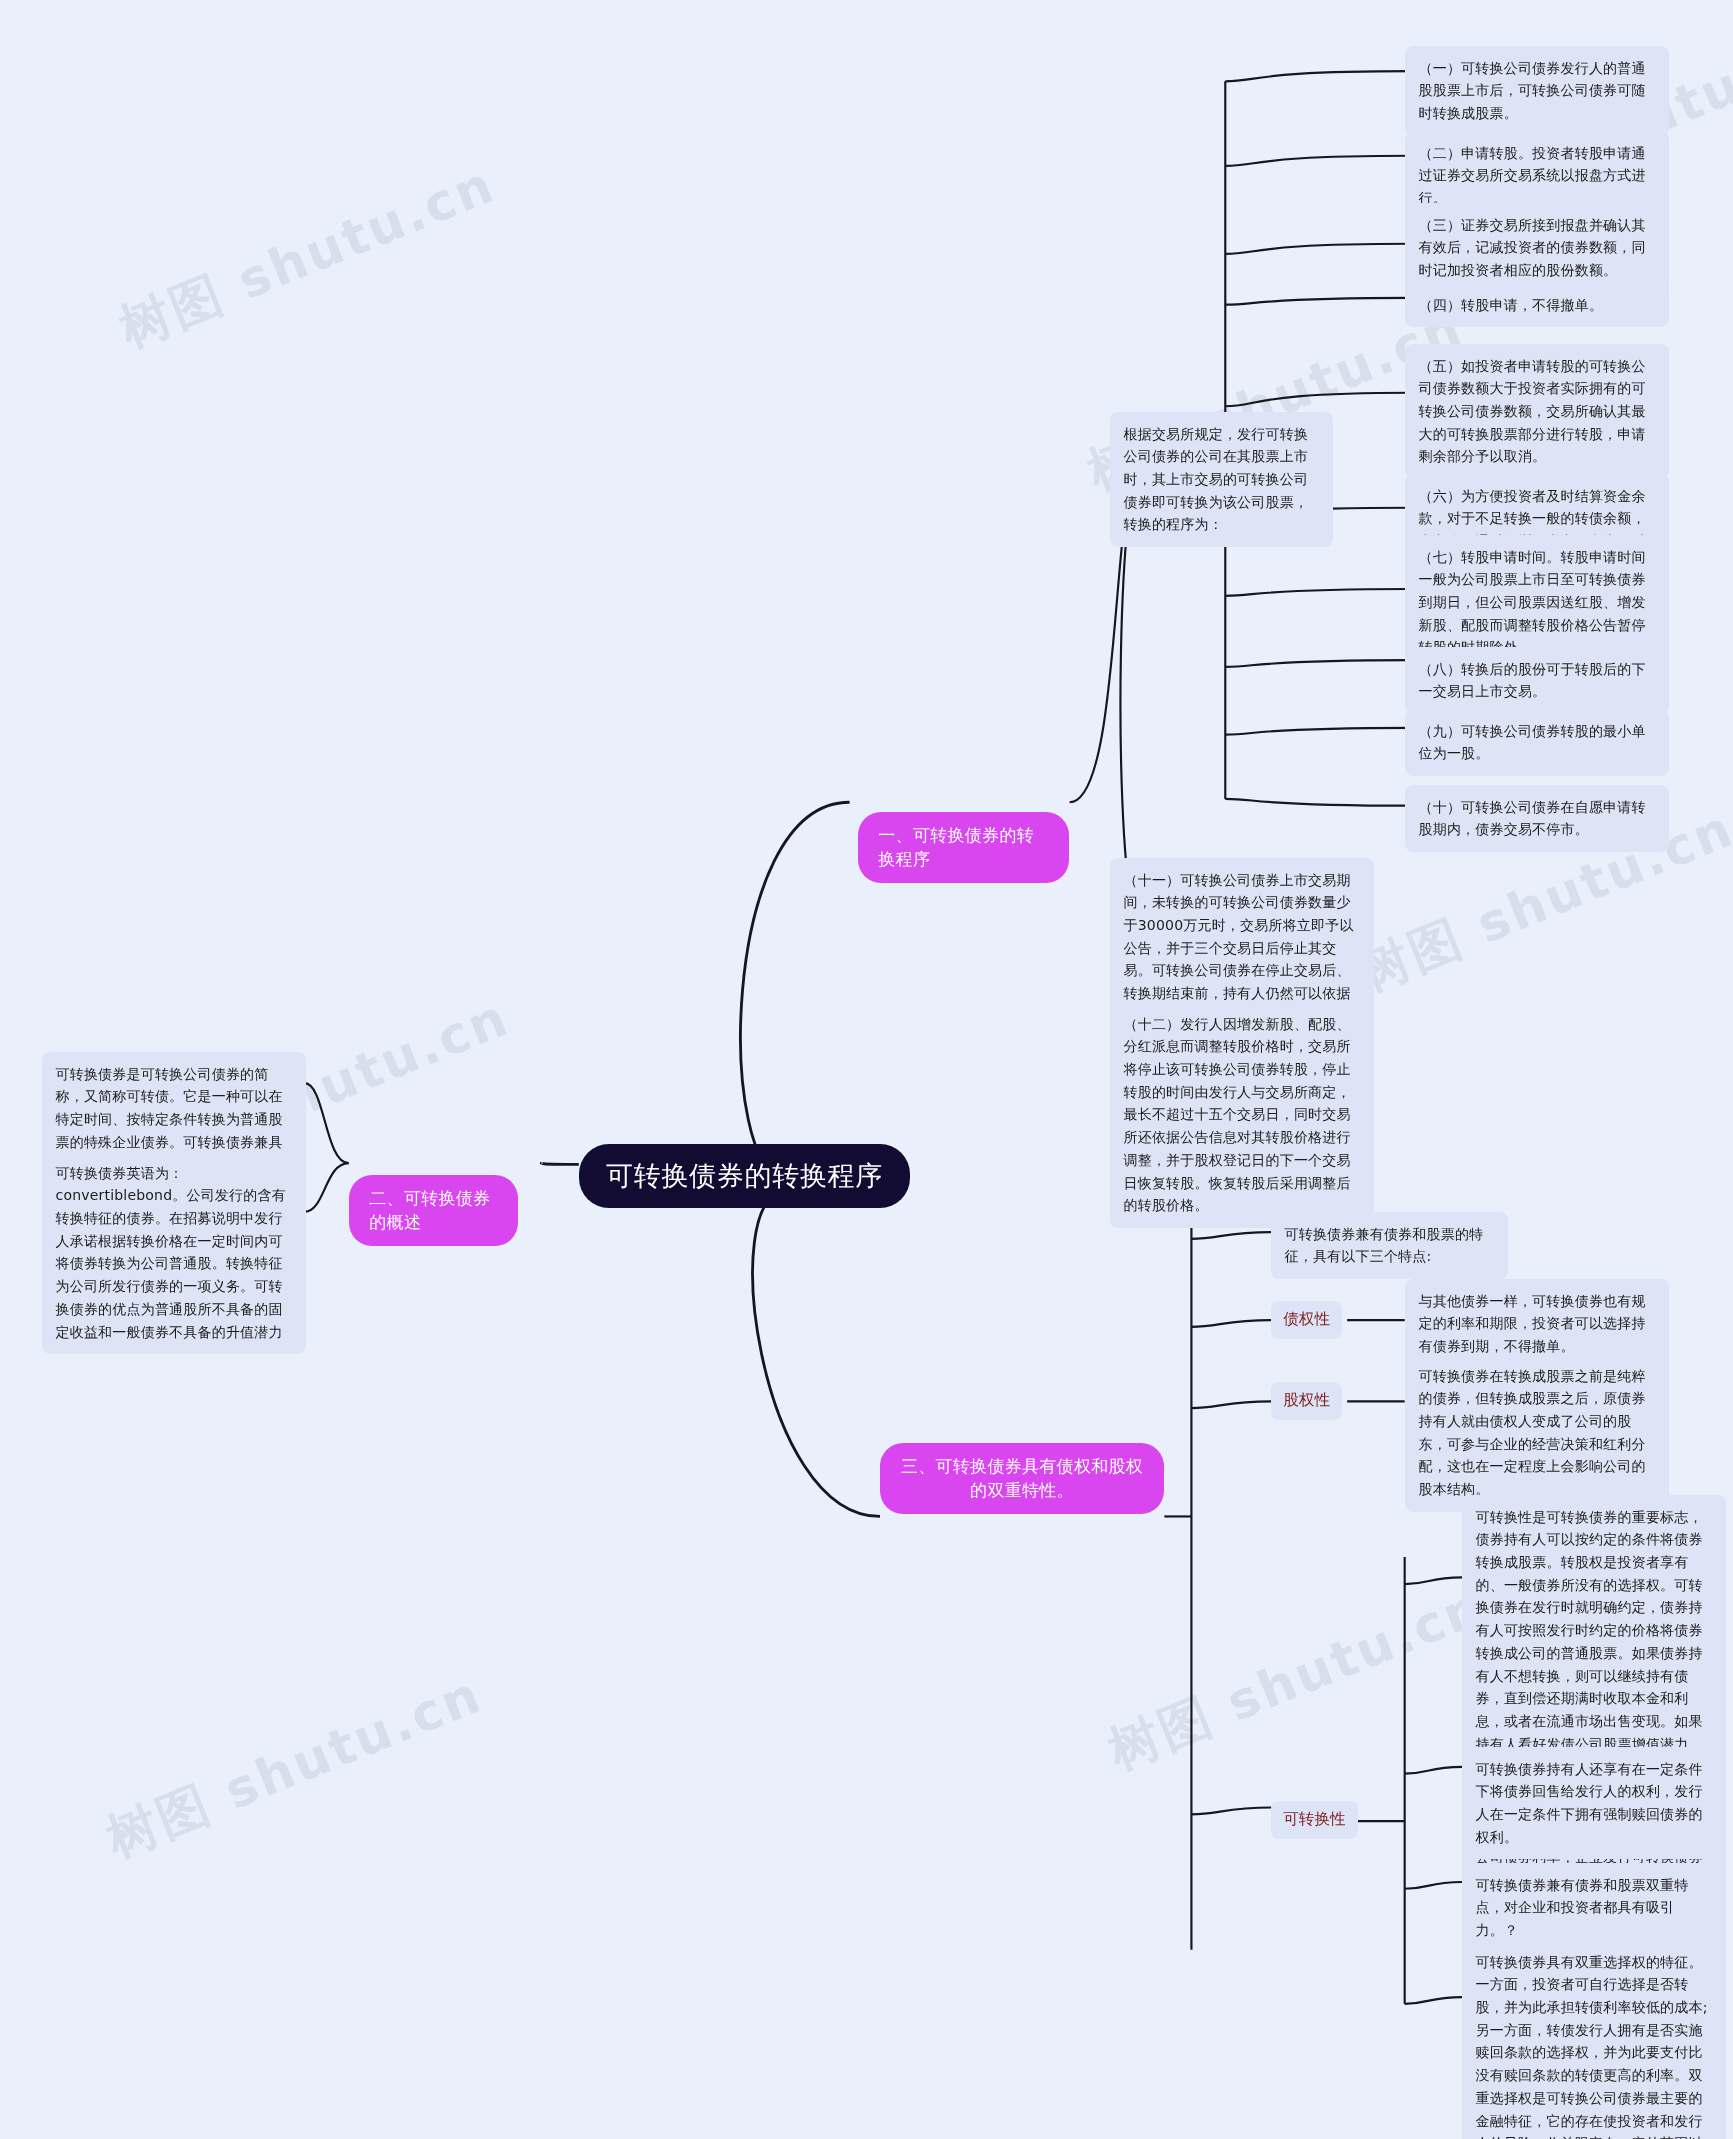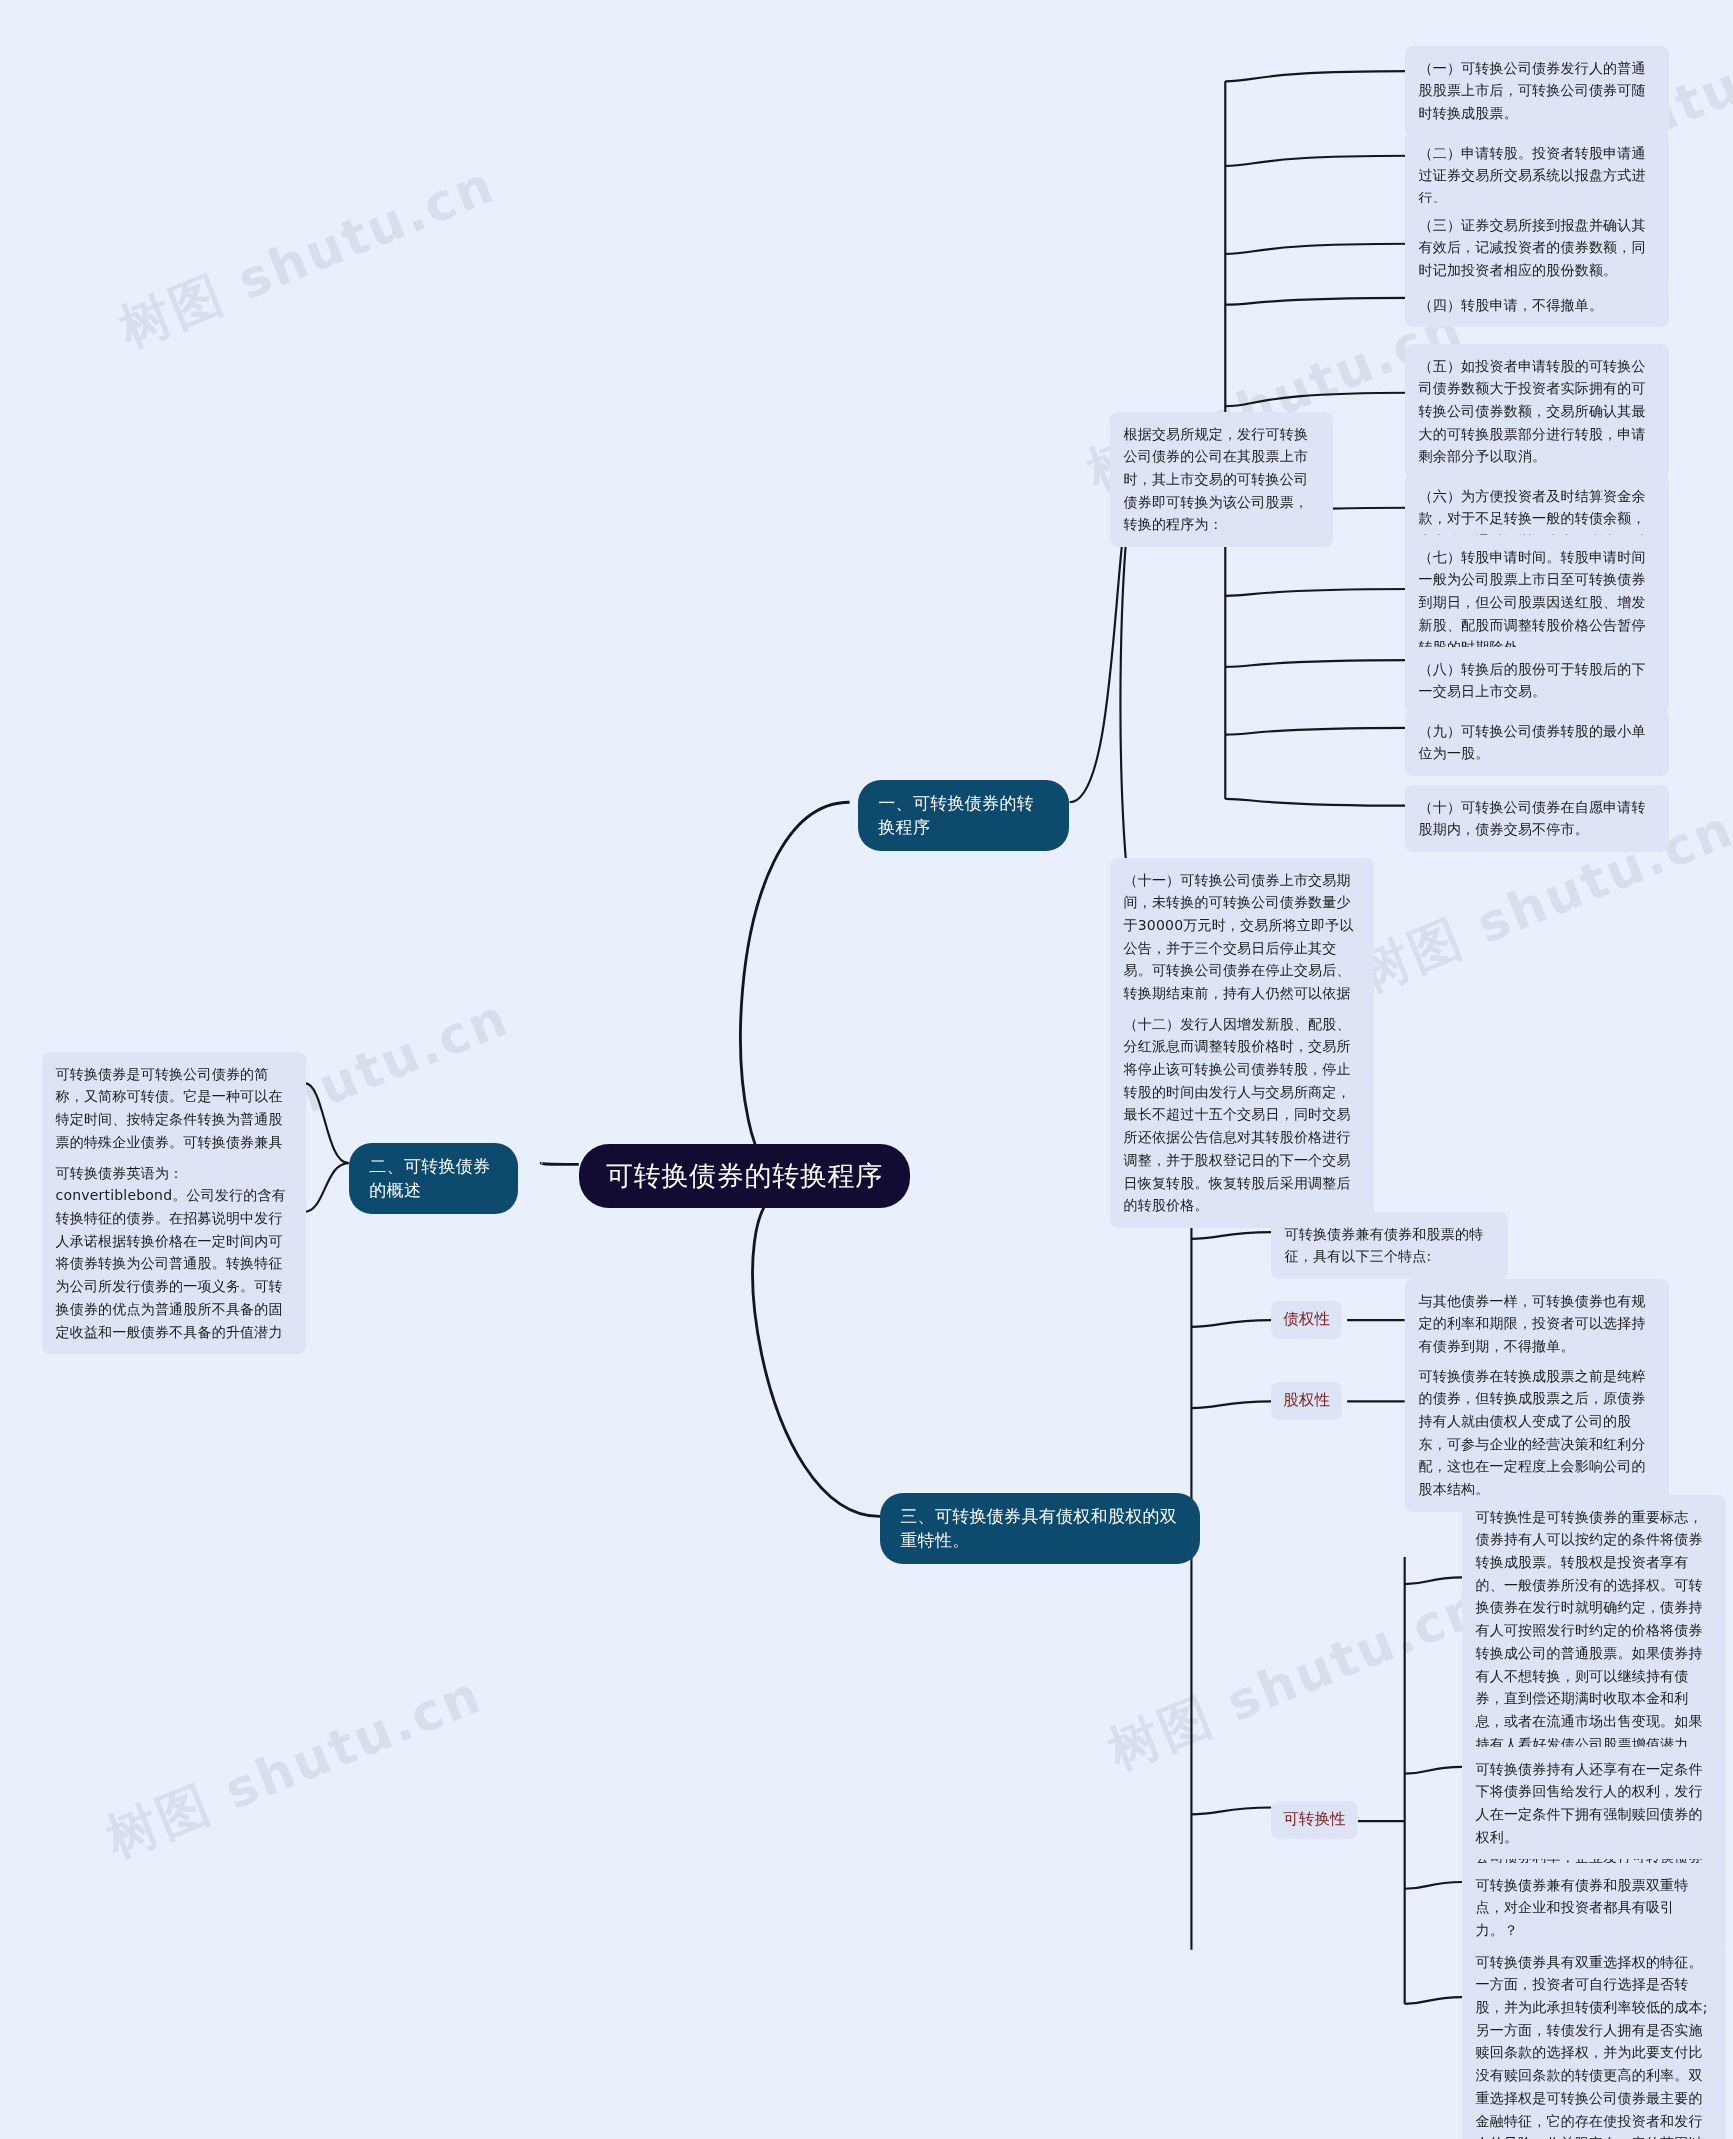--- a/index.html
+++ b/index.html
@@ -60,13 +60,14 @@
   }
 
   .branch {
-    background: #0c4a6e;
+    background: #d946ef;
     color: #ffffff;
     border-radius: 23px;
     font-size: 17px;
     line-height: 1.45;
     padding: 10.8px 20.3px;
     letter-spacing: 0.3px;
+    margin-top: 32px;
   }
 
   .leaf {

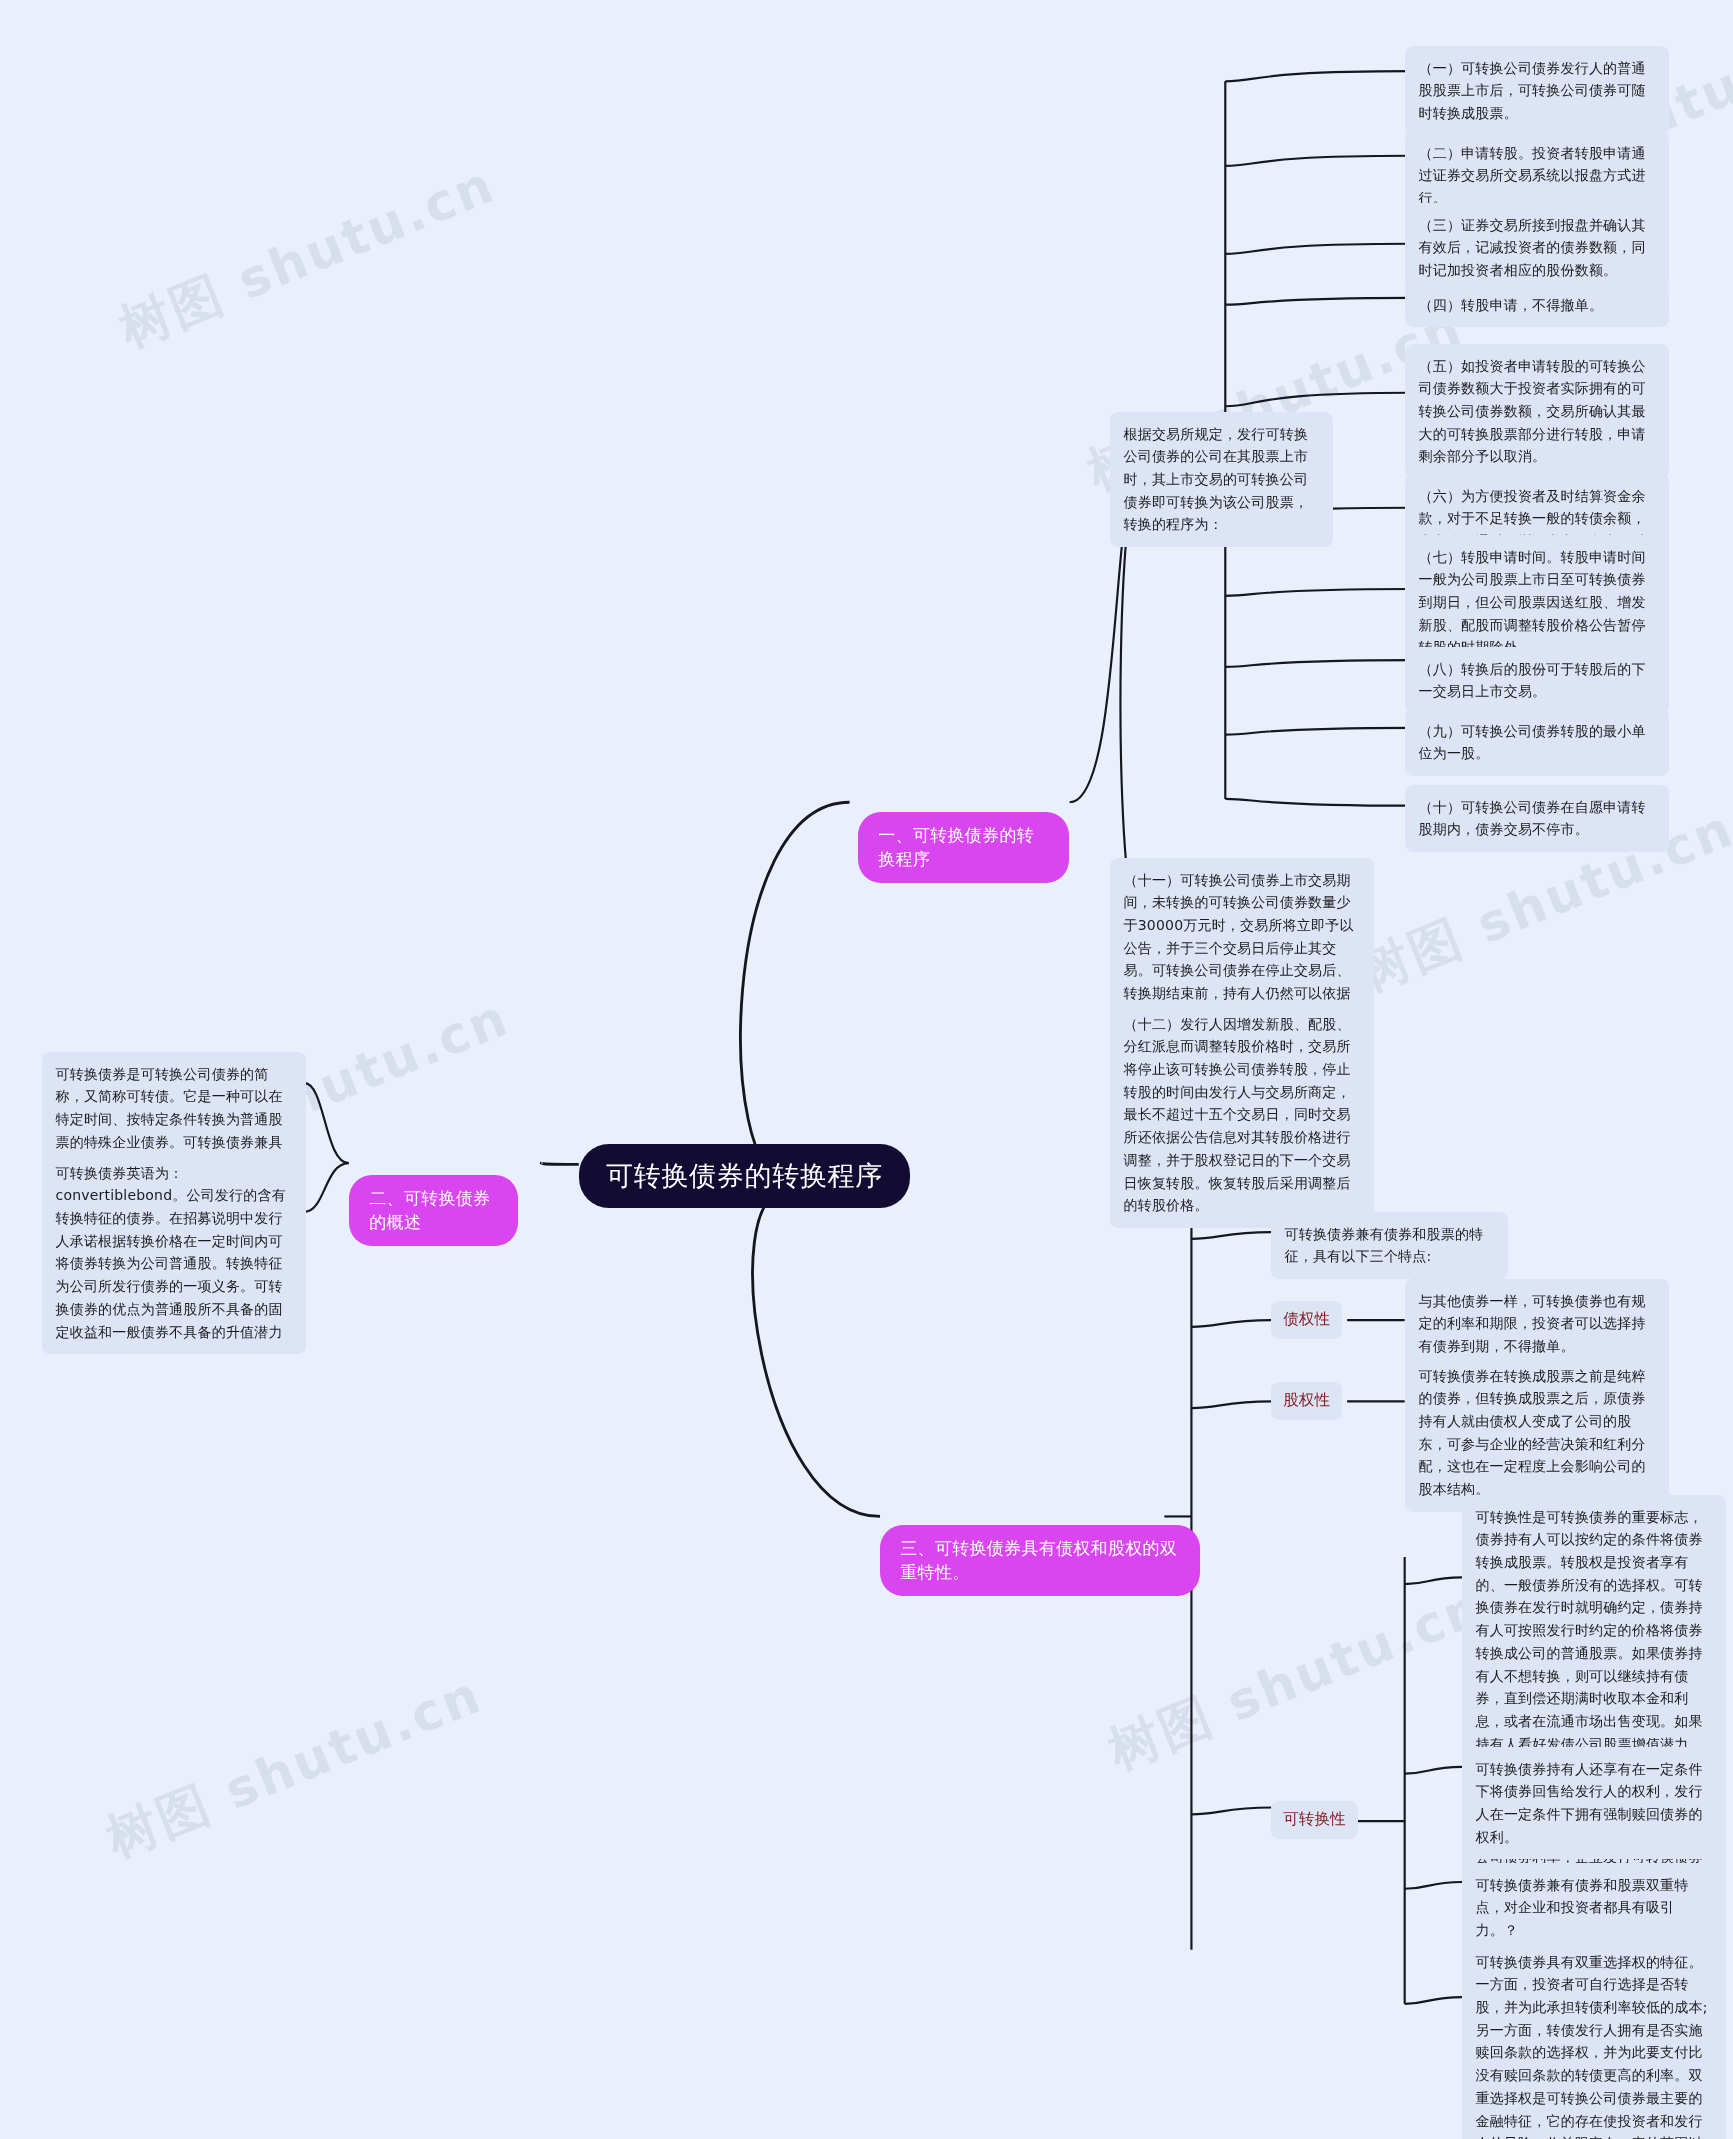--- a/index.html
+++ b/index.html
@@ -178,7 +178,7 @@
 <div class="node leaf" style="left:42px; top:1052px; width:264px;">可转换债券是可转换公司债券的简称，又简称可转债。它是一种可以在特定时间、按特定条件转换为普通股票的特殊企业债券。可转换债券兼具债券和股票的特征。</div>
 <div class="node leaf" style="left:42px; top:1151px; width:264px;">可转换债券英语为：convertiblebond。公司发行的含有转换特征的债券。在招募说明中发行人承诺根据转换价格在一定时间内可将债券转换为公司普通股。转换特征为公司所发行债券的一项义务。可转换债券的优点为普通股所不具备的固定收益和一般债券不具备的升值潜力</div>
 
-<div class="node branch" style="left:880px; top:1493px; width:320px;">三、可转换债券具有债权和股权的双重特性。</div>
+<div class="node branch" style="left:880px; top:1411px; width:284px;text-align:center;">三、可转换债券具有债权和股权的双重特性。</div>
 
 <div class="node leaf" style="left:1271px; top:1212px; width:237px;">可转换债券兼有债券和股票的特征，具有以下三个特点:</div>
 

